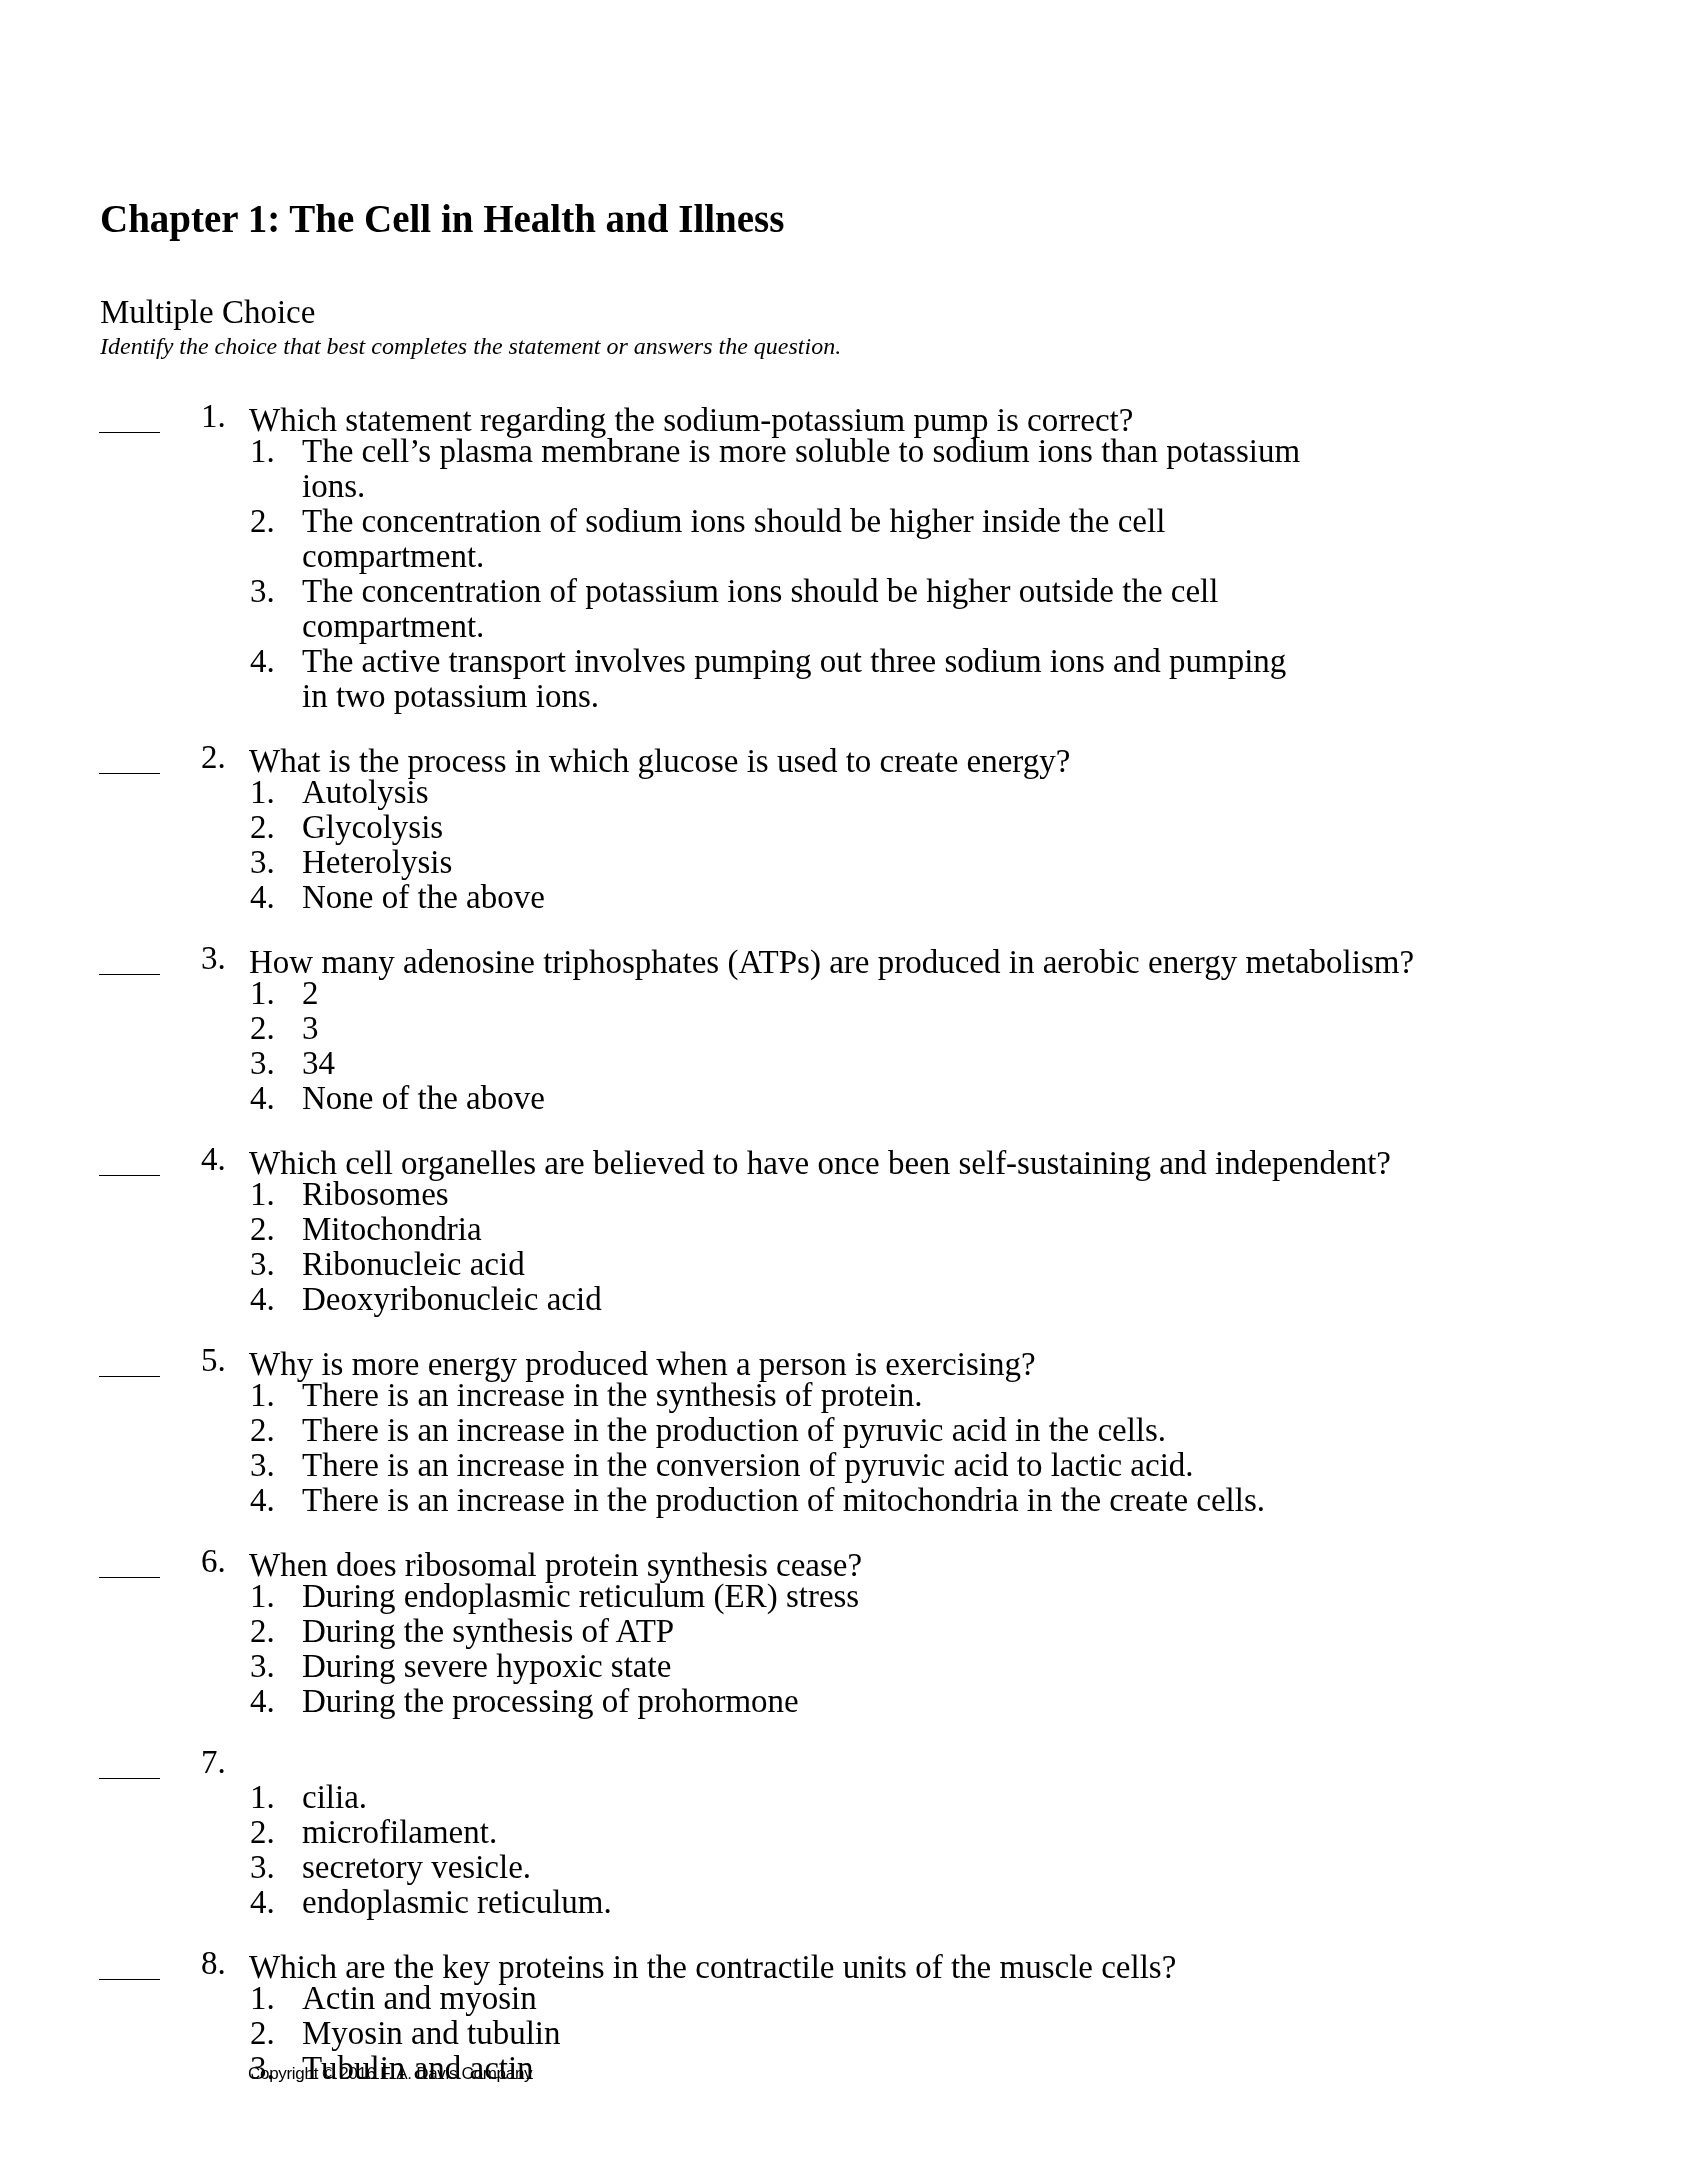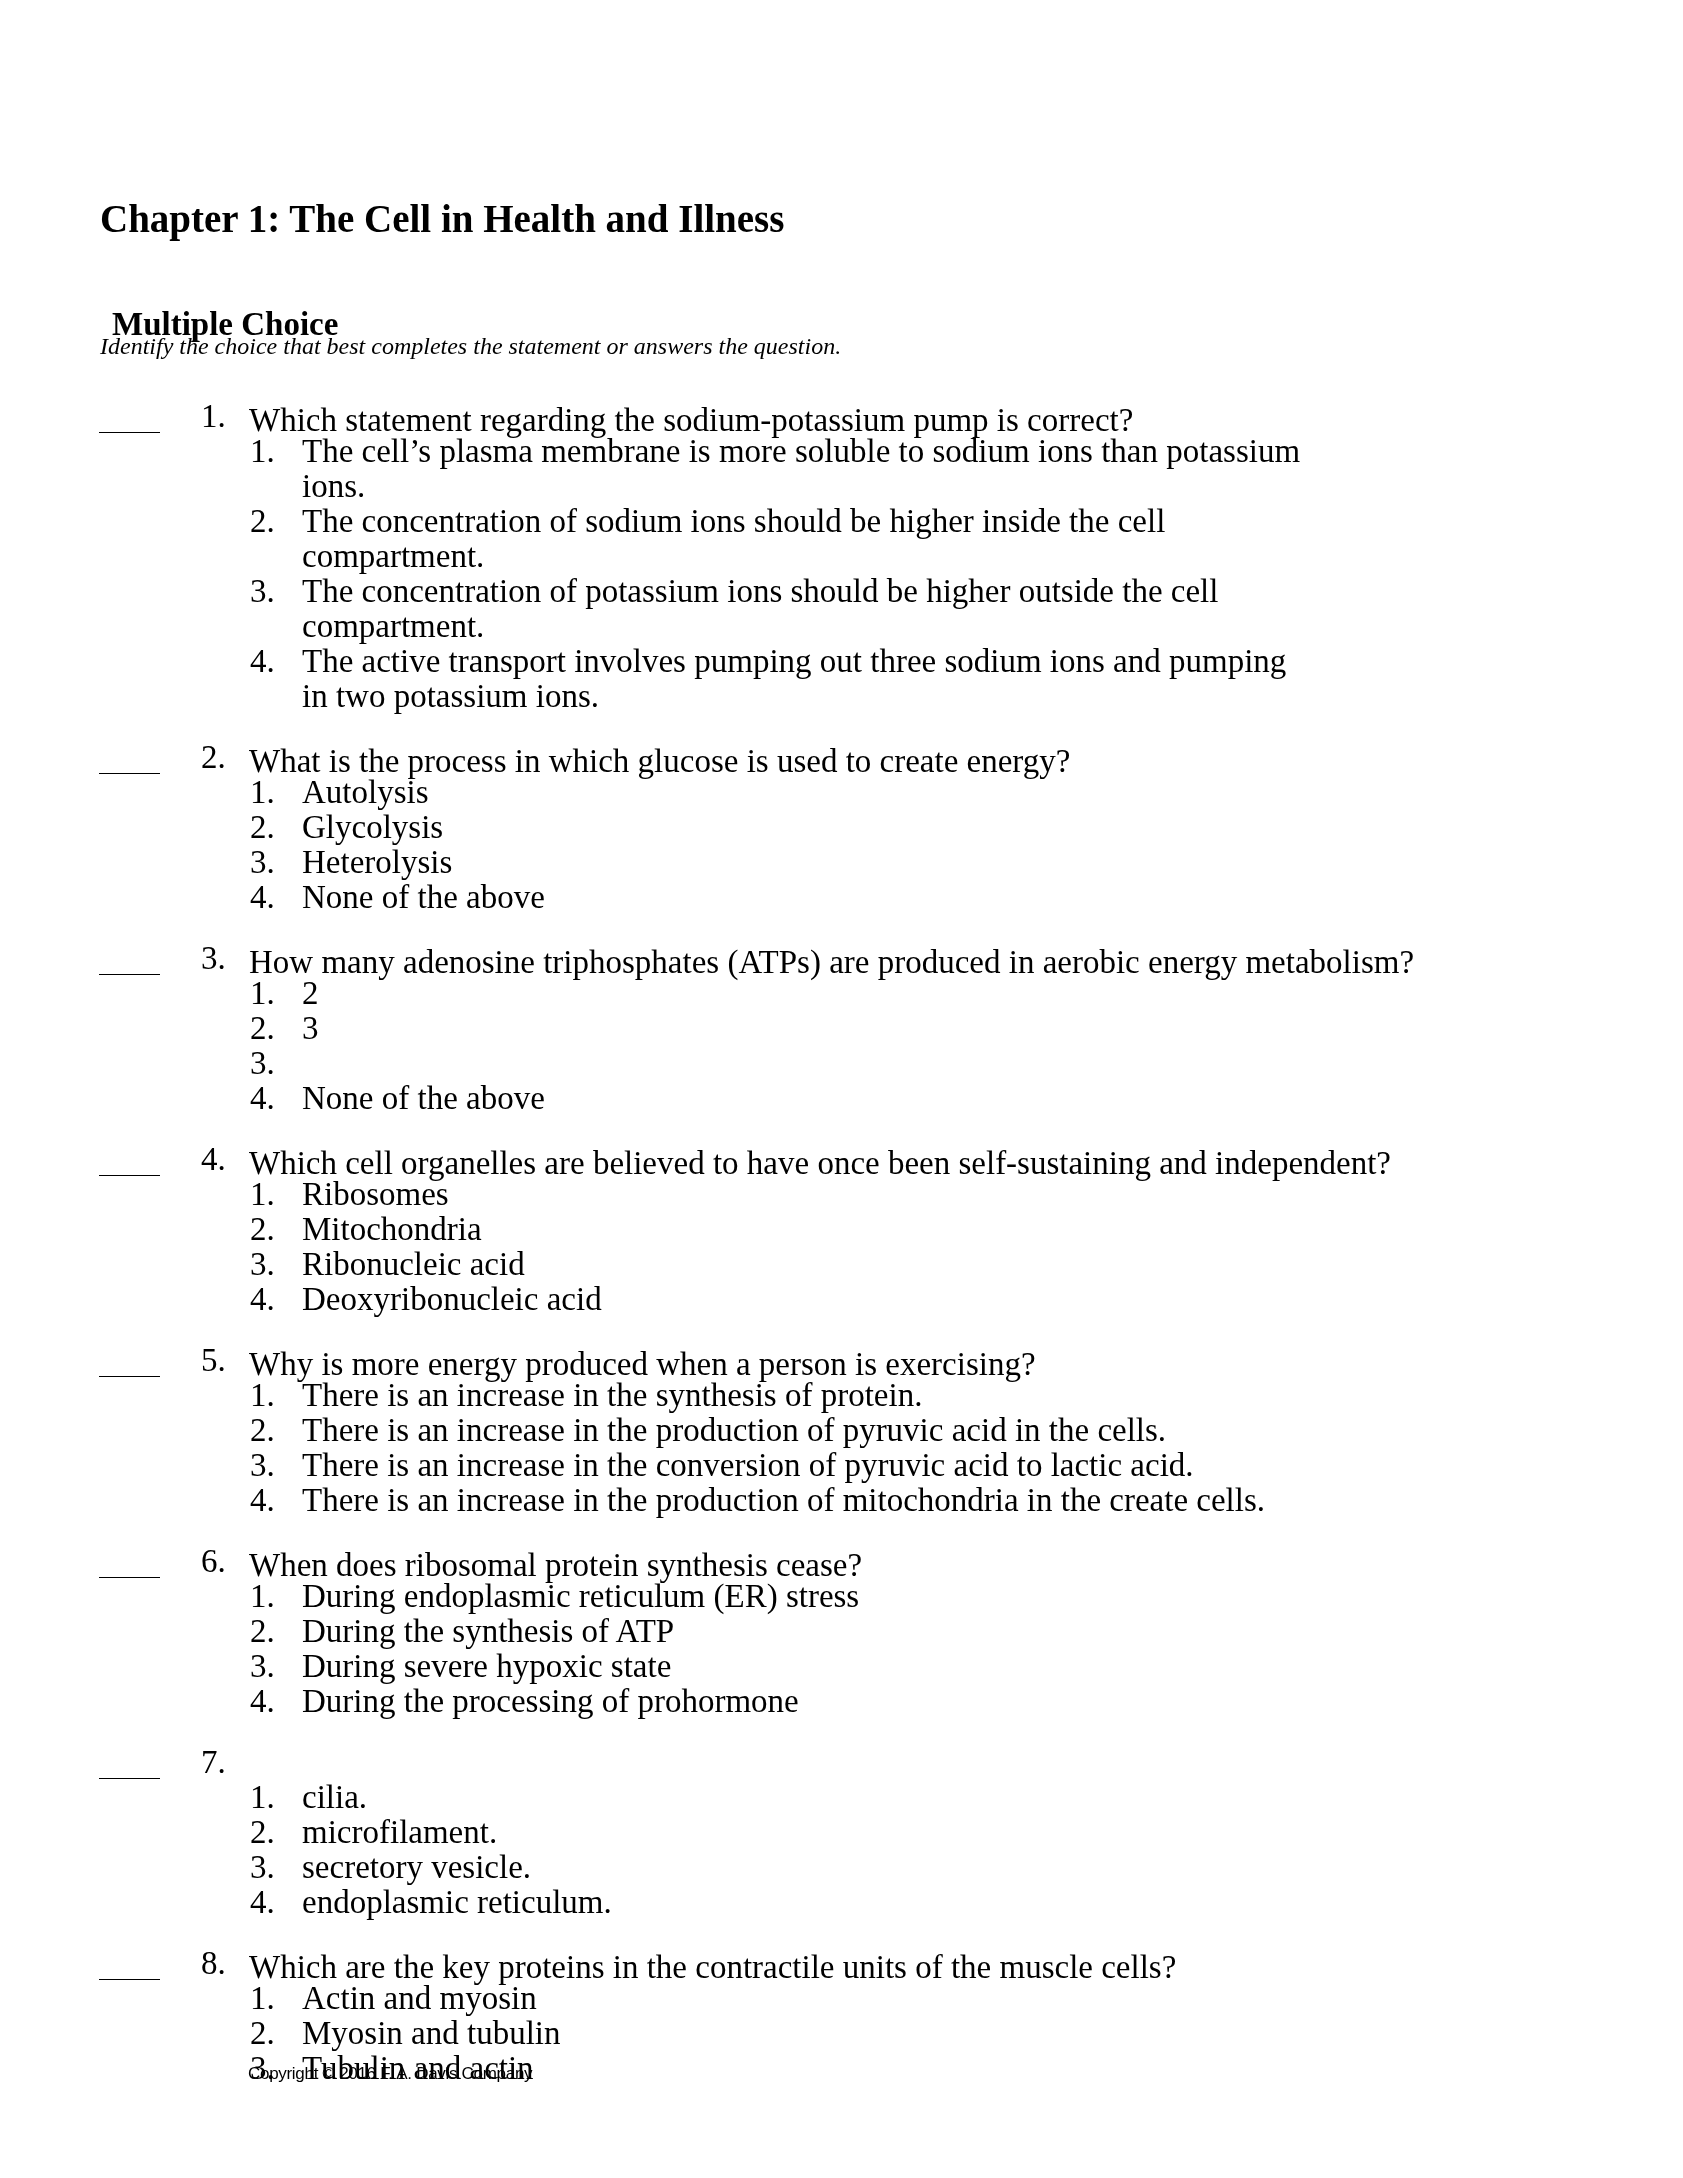--- a/index.html
+++ b/index.html
@@ -37,9 +37,9 @@
     top: 295px;
     font-size: 33px;
     line-height: 35px;
-    font-weight: bold;
-    white-space: nowrap;
-    margin: 12px;
+    font-weight: normal;
+    white-space: nowrap;
+    margin: 0;
   }
   .instructions {
     position: absolute;

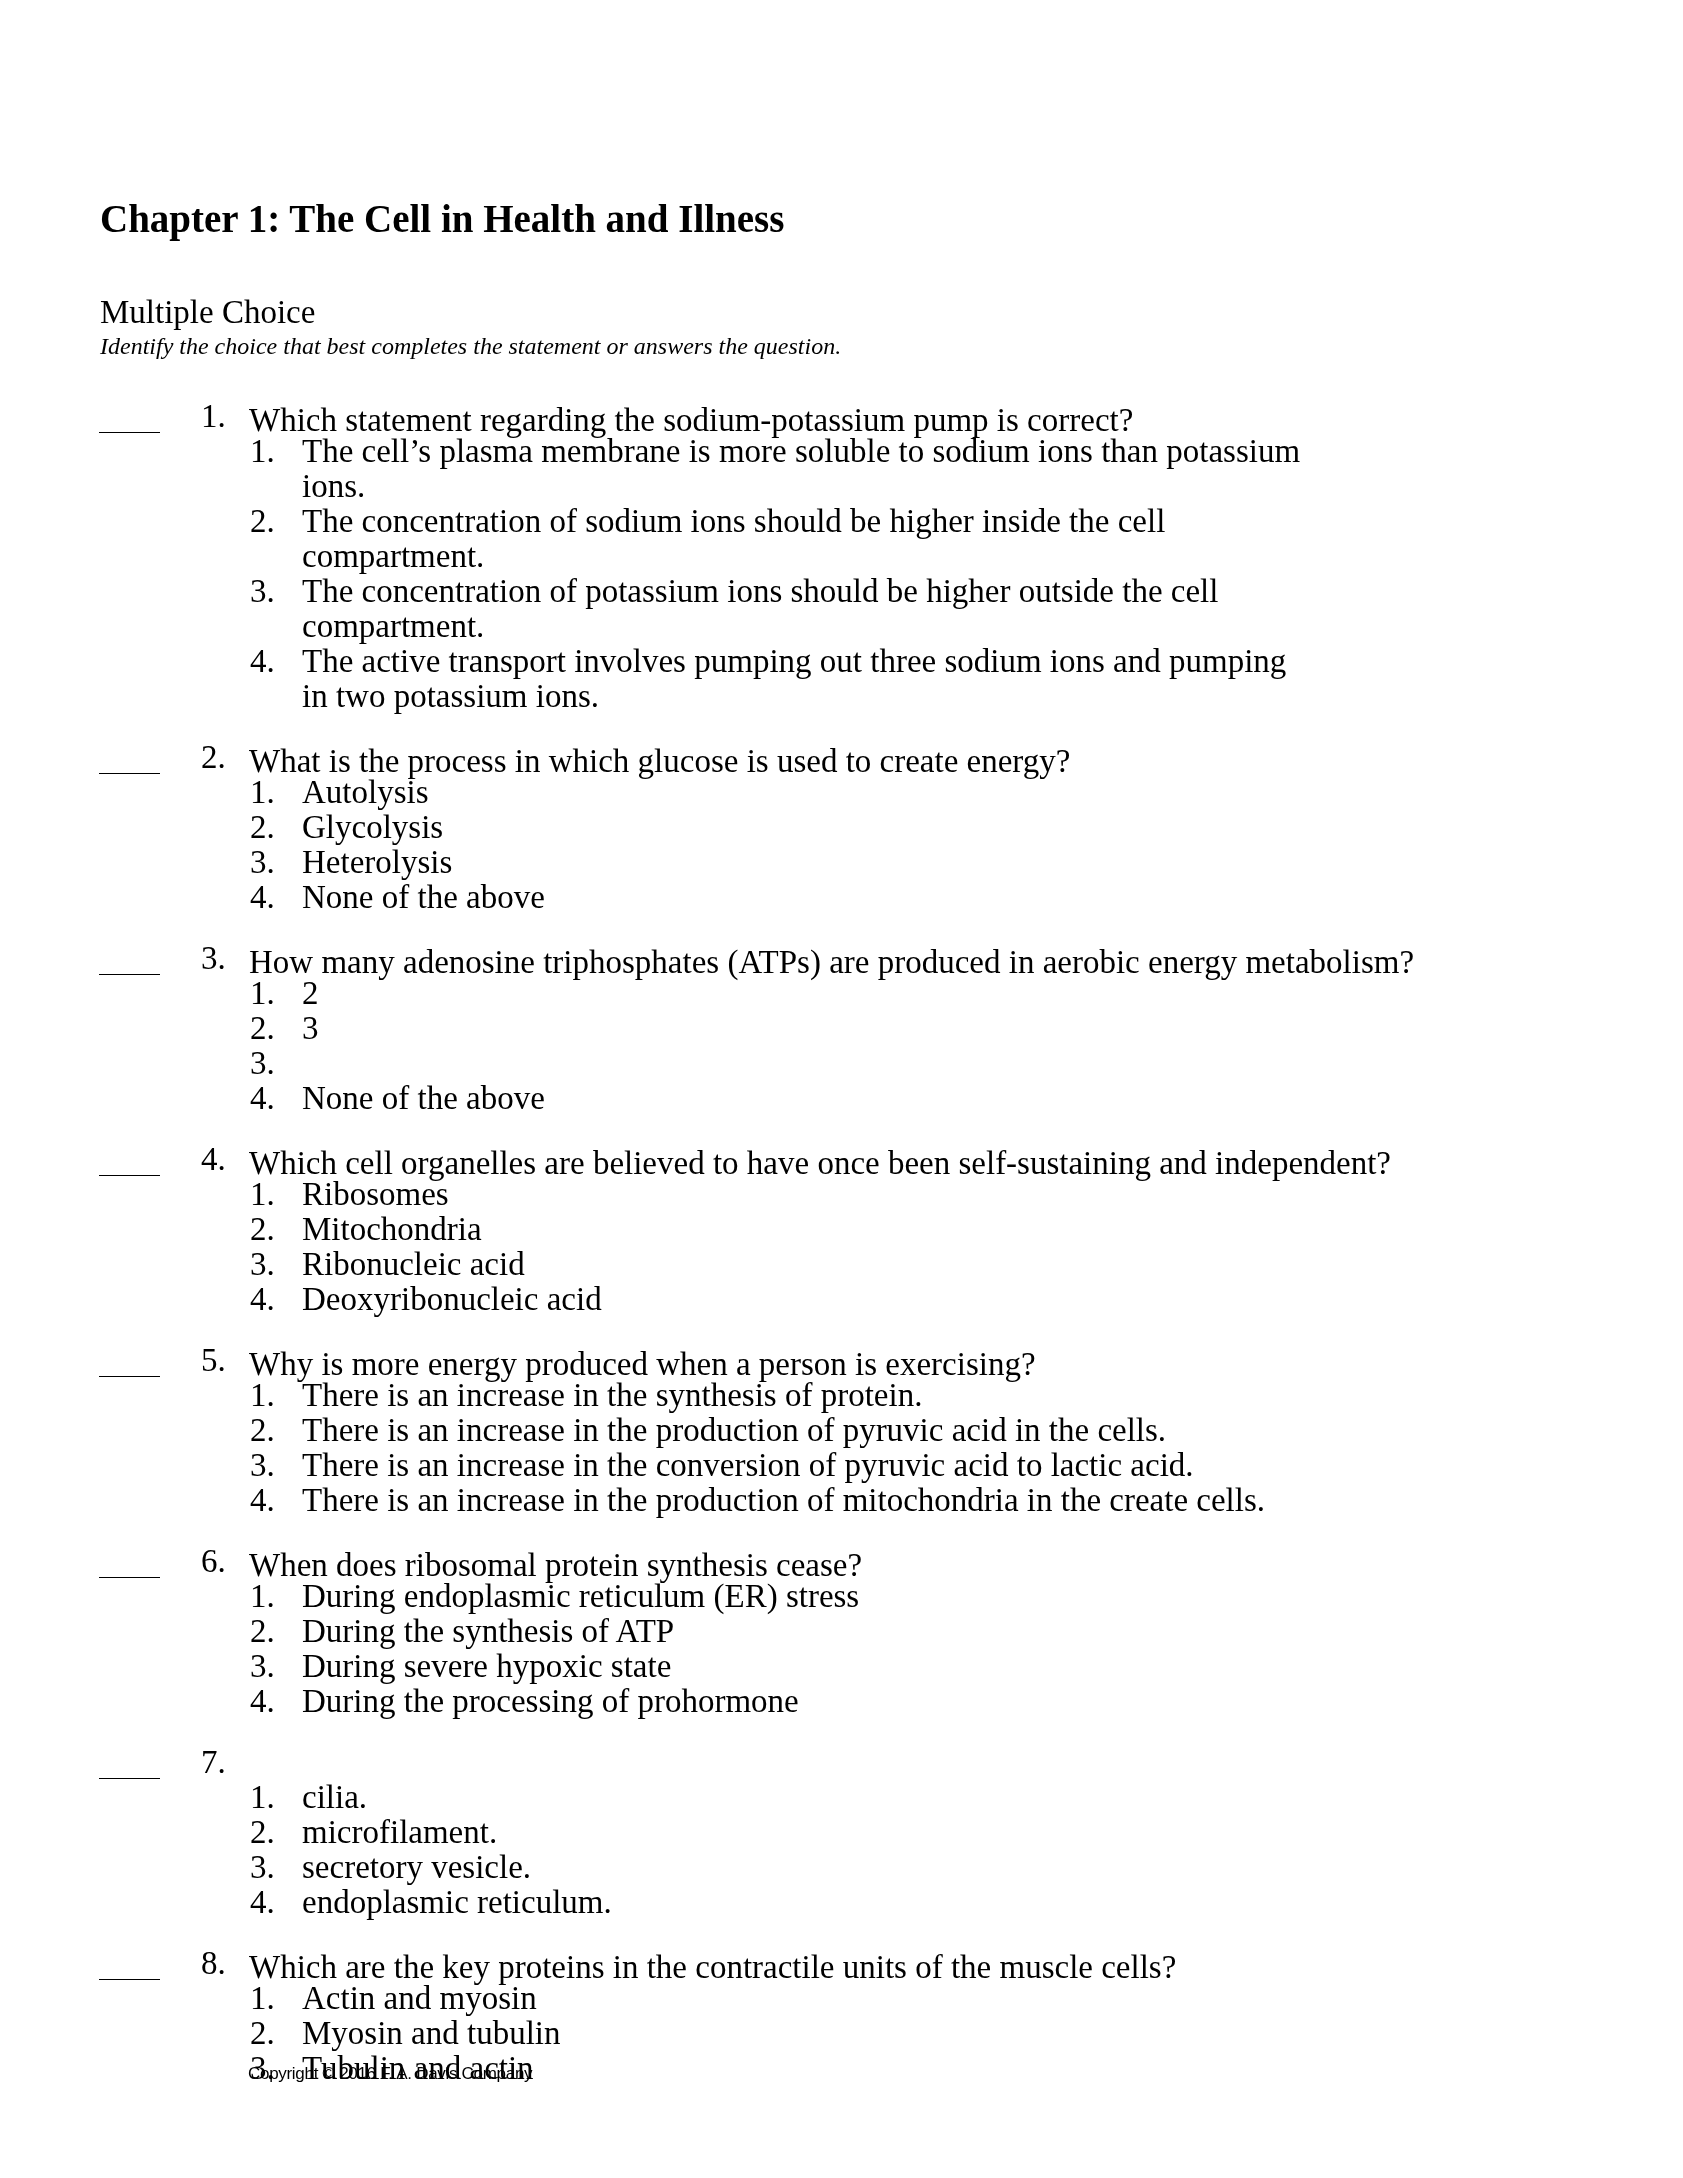--- a/index.html
+++ b/index.html
@@ -197,6 +197,7 @@
       </li>
           <li class="option">
         <span class="opt-num">3.</span>
+        <span class="opt-text">34</span>
       </li>
           <li class="option">
         <span class="opt-num">4.</span>

